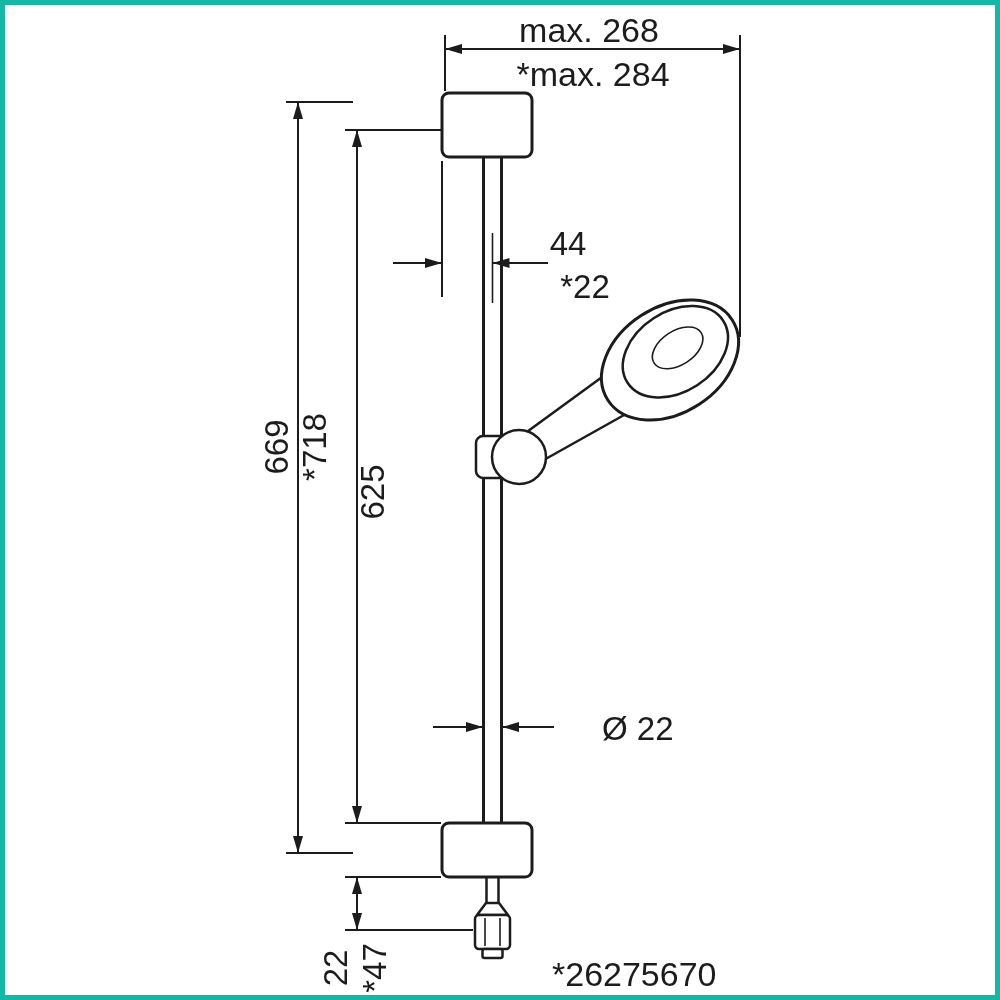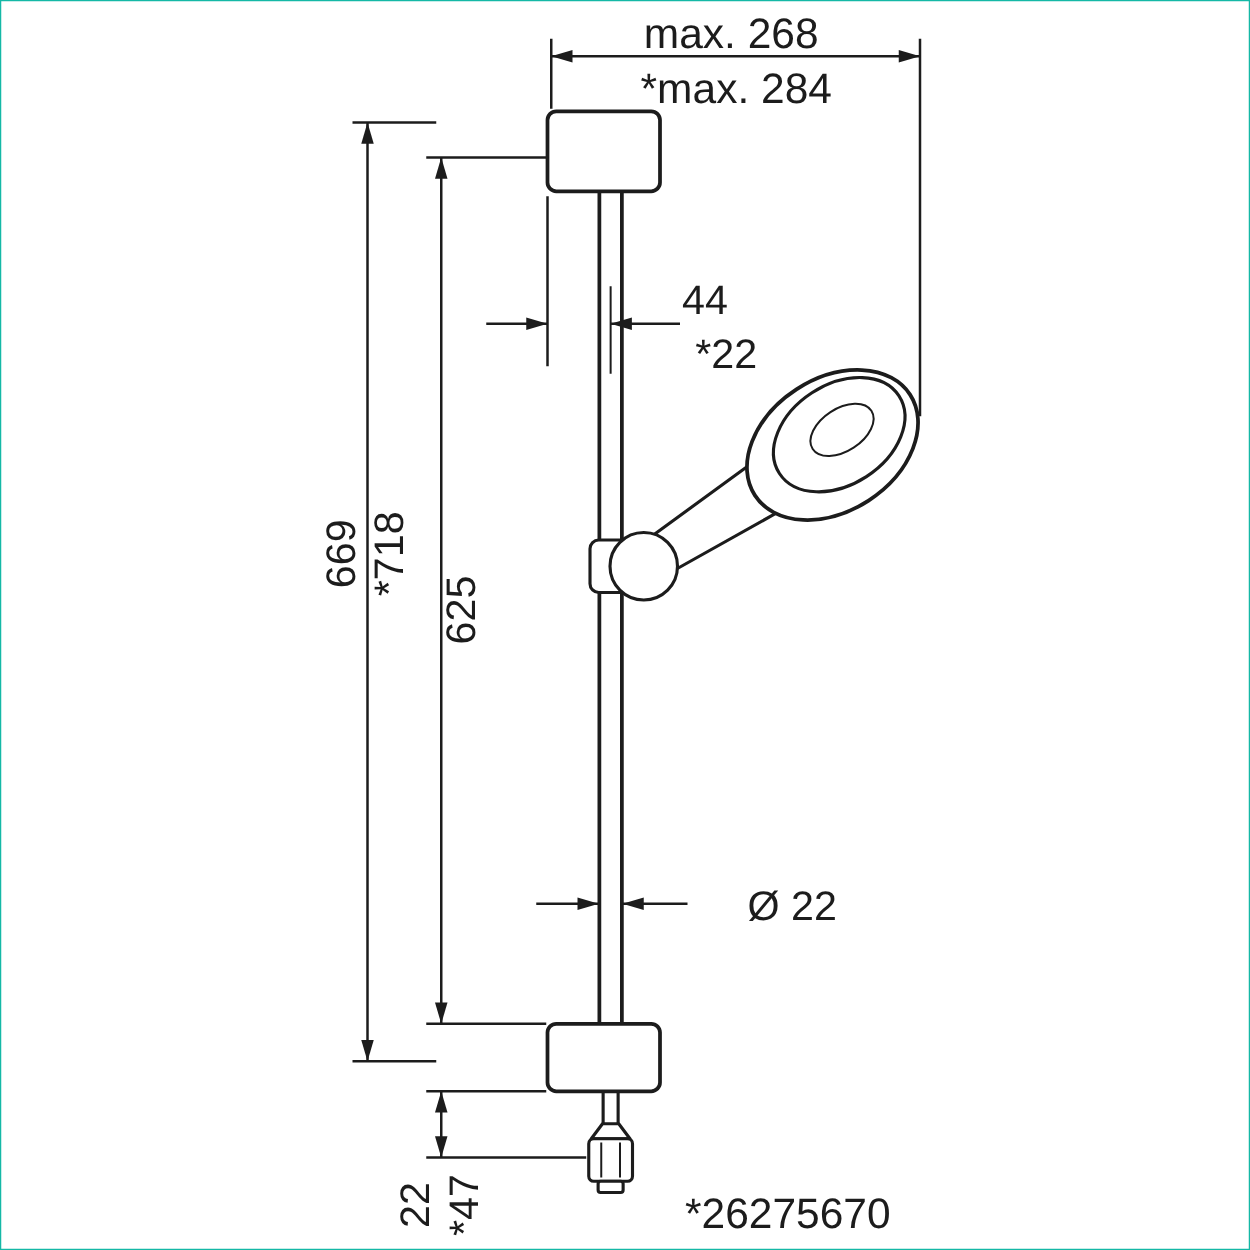--- a/index.html
+++ b/index.html
@@ -3,7 +3,7 @@
 <meta charset="utf-8">
 <style>
   html,body{margin:0;padding:0;background:#fff;}
-  .stage{position:relative;width:1000px;height:1000px;background:#fff;overflow:hidden;border:1px solid #14b8a6;box-sizing:border-box;}
+  .stage{position:relative;width:1000px;height:1000px;background:#fff;overflow:hidden;border:5px solid #14b8a6;box-sizing:border-box;}
   svg{display:block;}
   svg text{font-family:"Liberation Sans",sans-serif;fill:#1c1c1c;}
   .t33{font-size:33px;}

